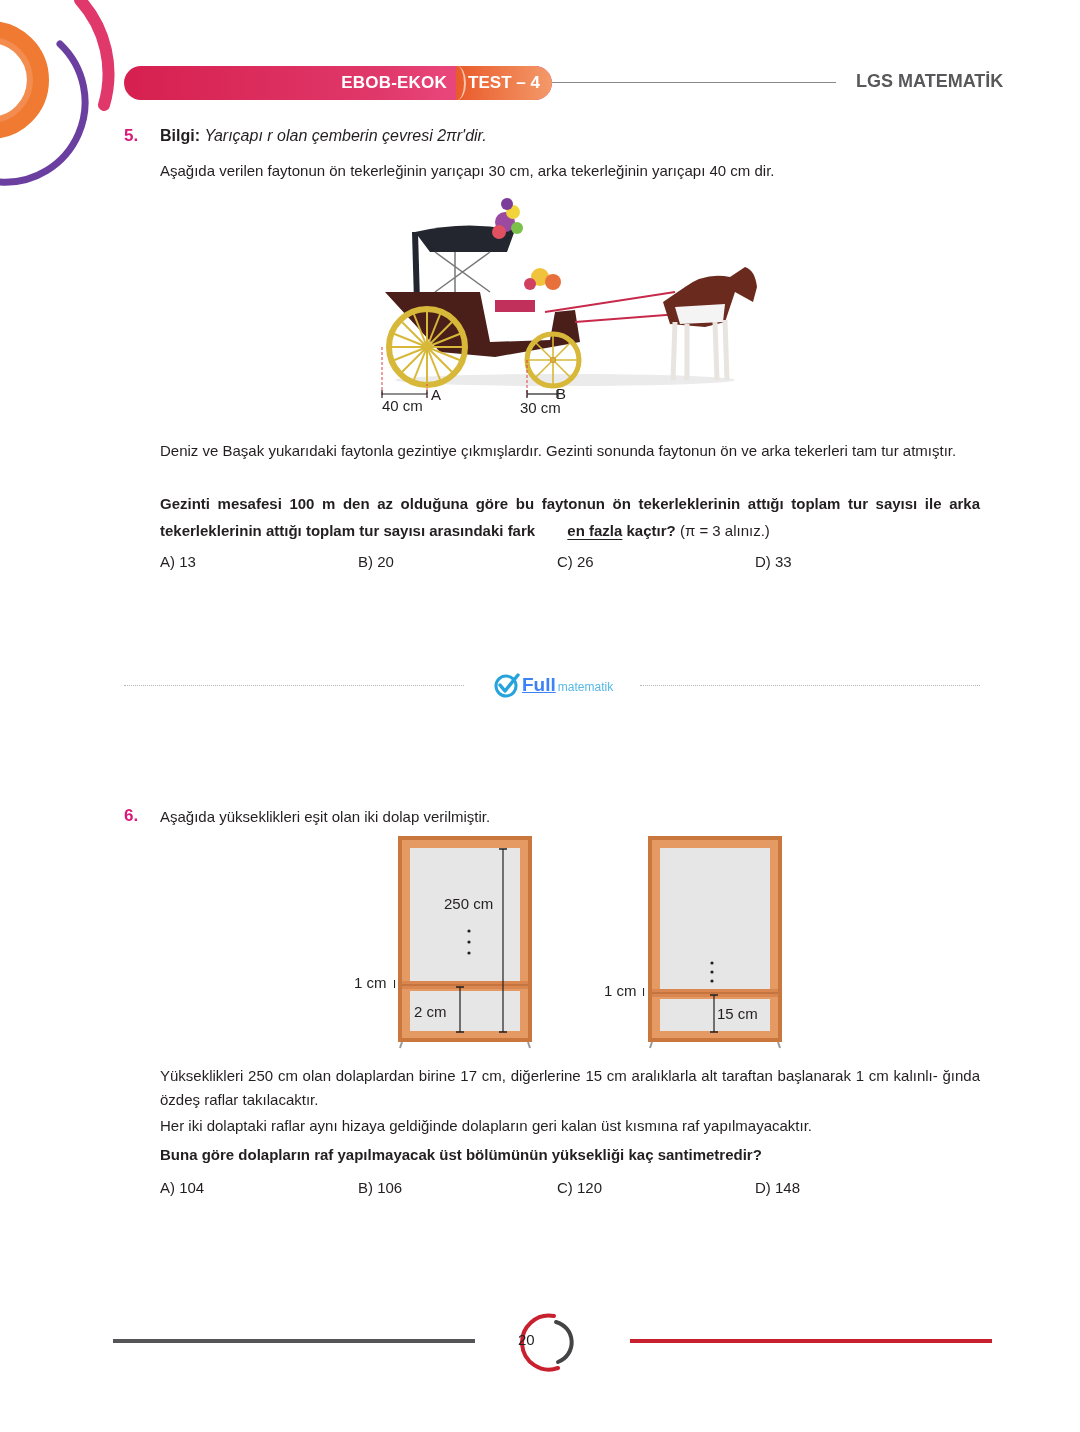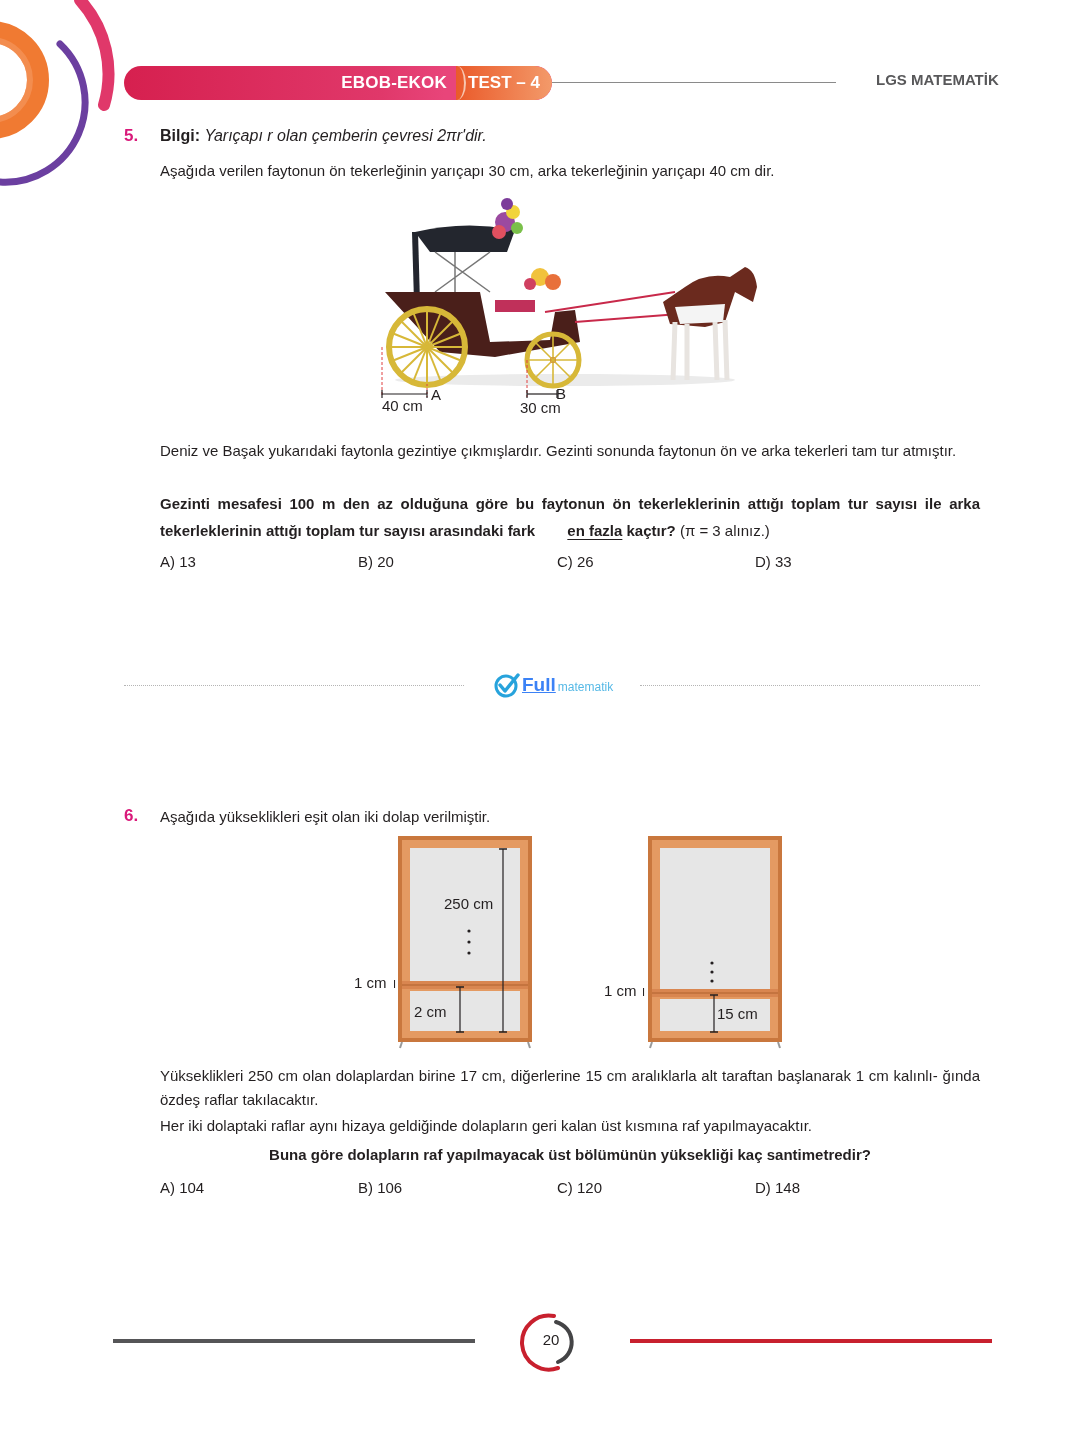--- a/index.html
+++ b/index.html
@@ -32,7 +32,7 @@
   }
   .header-line { position: absolute; left: 552px; top: 82px; width: 284px; height: 1px; background: #8a8a8a; }
   .header-right {
-    position: absolute; left: 876px; top: 71px; font-weight: bold; font-size: 15px; color: #58585a;
+    position: absolute; left: 856px; top: 71px; font-weight: bold; font-size: 18px; color: #58585a;
   }
 
   .qnum { position: absolute; font-weight: bold; font-size: 17px; color: #d9197a; }

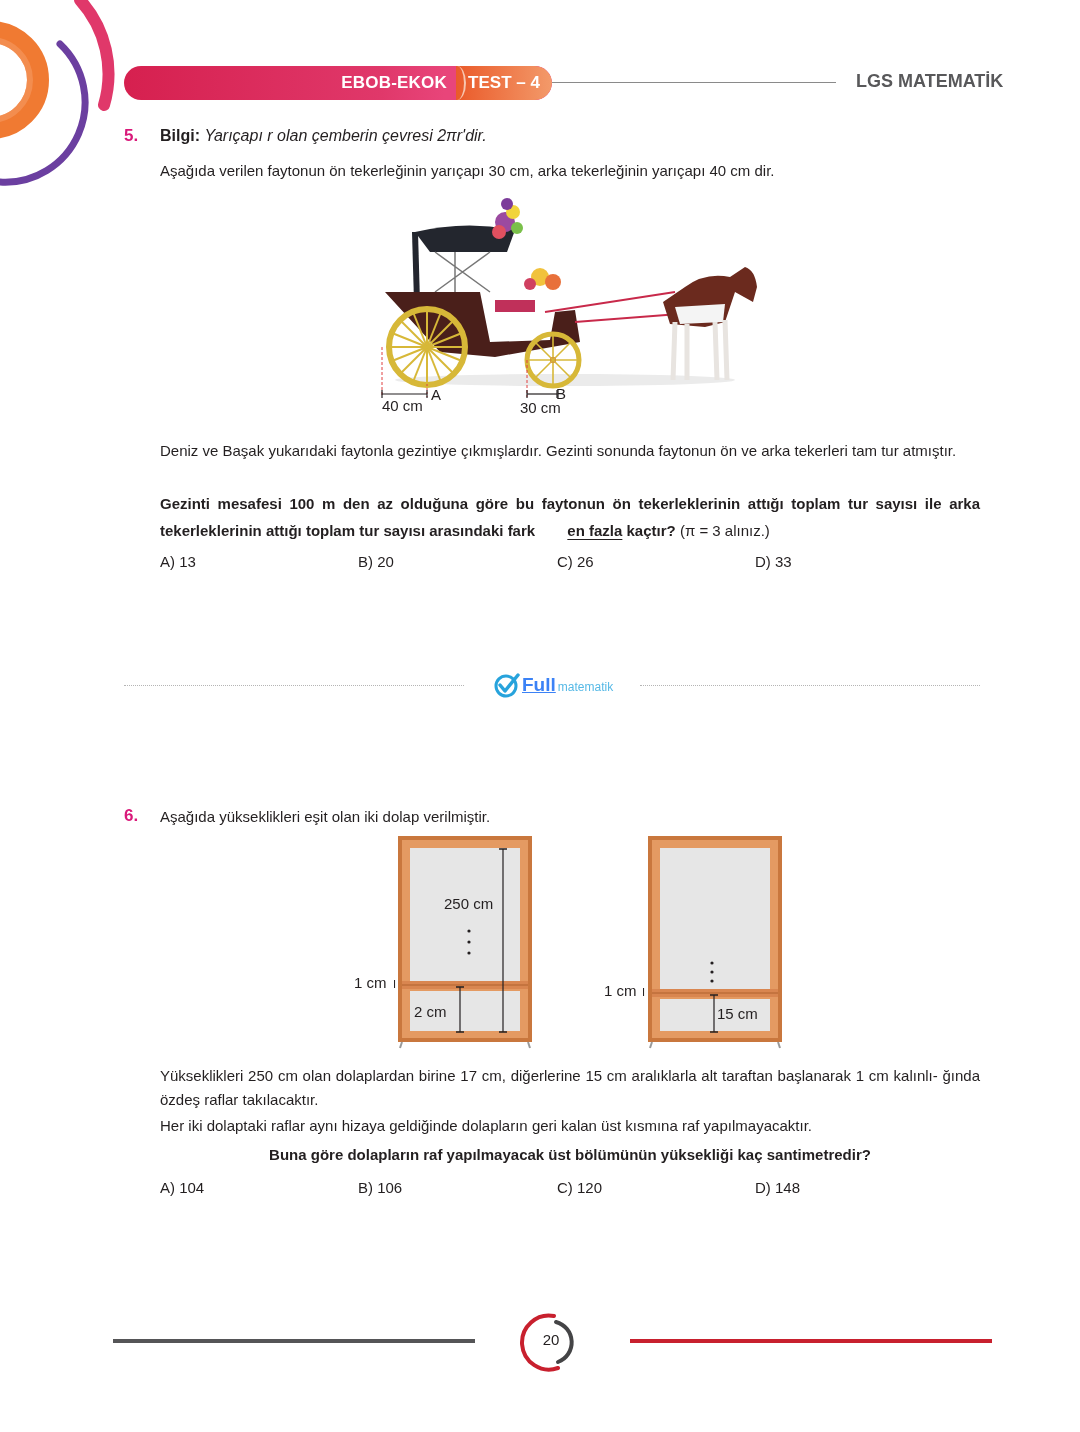--- a/index.html
+++ b/index.html
@@ -37,7 +37,7 @@
 
   .qnum { position: absolute; font-weight: bold; font-size: 17px; color: #d9197a; }
   .text { position: absolute; font-size: 15px; line-height: 24px; color: #231f20; }
-  .bold { font-weight: bold; text-align: center; }
+  .bold { font-weight: bold; }
   .italic { font-style: italic; }
   .justify { text-align: justify; }
   .u { text-decoration: underline; text-underline-offset: 3px; margin-left: 28px; }

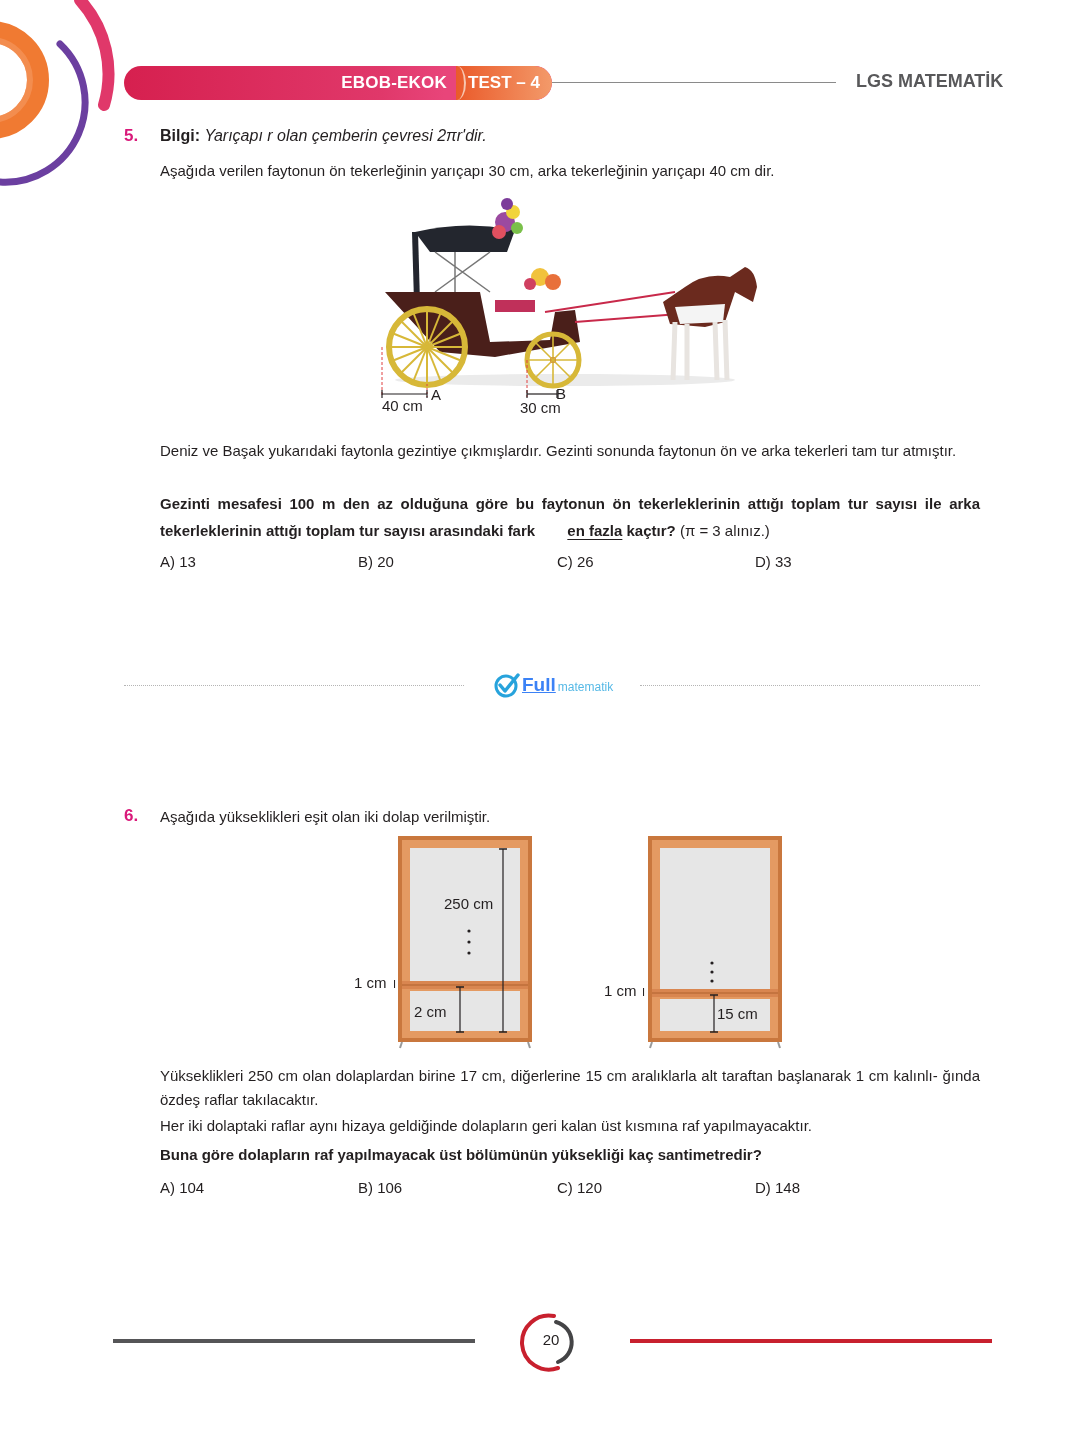--- a/index.html
+++ b/index.html
@@ -62,7 +62,7 @@
   .foot-left { position: absolute; left: 113px; top: 1339px; width: 362px; height: 4px; background: #555557; }
   .foot-right { position: absolute; left: 630px; top: 1339px; width: 362px; height: 4px; background: #c8202e; }
   .page-circle { position: absolute; left: 518px; top: 1310px; width: 66px; height: 64px; }
-  .page-num { position: absolute; left: 518px; top: 1331px; width: 66px; text-align: center; font-size: 15px; color: #231f20; }
+  .page-num { position: absolute; left: 518px; top: 1331px; width: 66px; font-size: 15px; color: #231f20; }
 </style>
 </head>
 <body>

